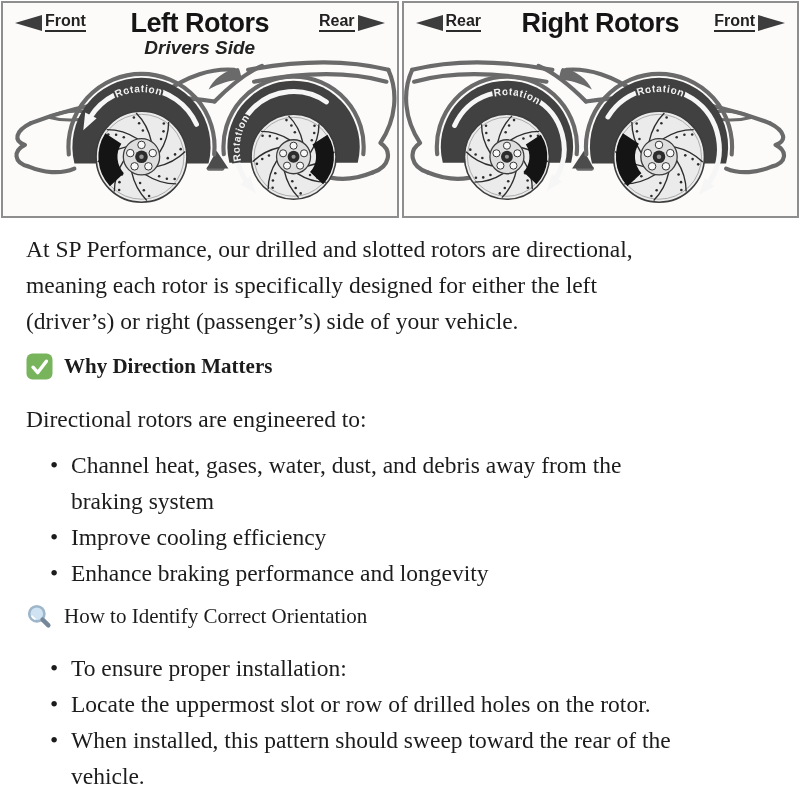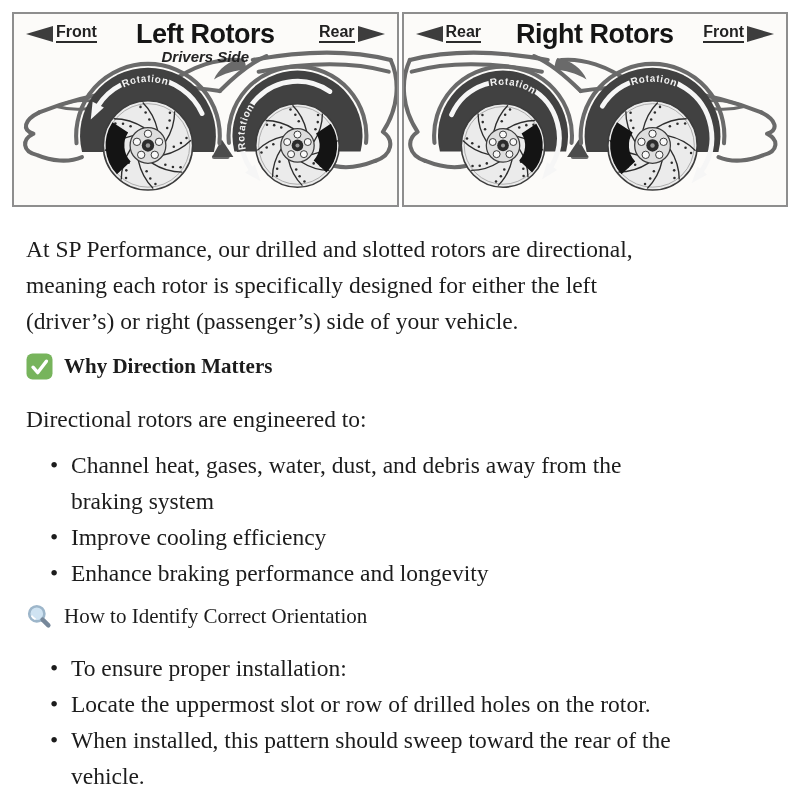--- a/index.html
+++ b/index.html
@@ -8,7 +8,7 @@
     font-family:"Liberation Serif", serif;color:#1c1c1c;
   }
   
-  .diagram{display:flex;gap:3px;width:800px;height:219px;box-sizing:border-box;padding:12px;}
+  .diagram{display:flex;gap:3px;width:800px;height:219px;box-sizing:border-box;padding:1px;}
   .panel{
     flex:1;position:relative;border:2px solid #8e8e8e;background:#fcfbf9;
     box-sizing:border-box;overflow:hidden;

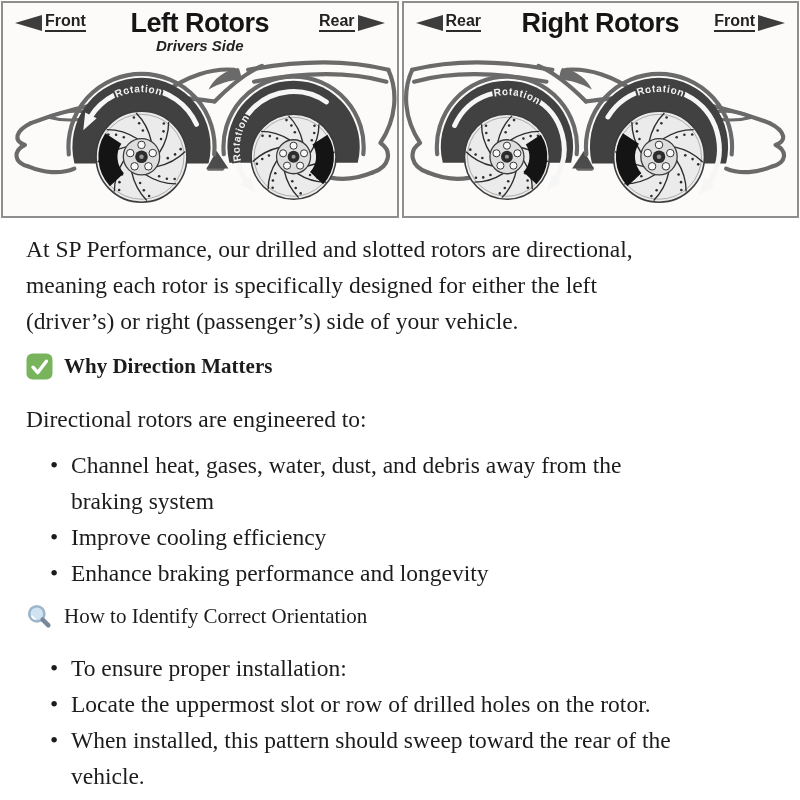--- a/index.html
+++ b/index.html
@@ -31,7 +31,7 @@
   }
   .panel-subtitle{
     font-family:"Liberation Sans", sans-serif;font-weight:bold;font-style:italic;
-    font-size:15px;color:#222;margin-top:1px;line-height:1.1;
+    font-size:19px;color:#222;margin-top:1px;line-height:1.1;
   }
   svg.car{position:absolute;left:0;bottom:0;width:100%;height:158px;z-index:1;}
   

